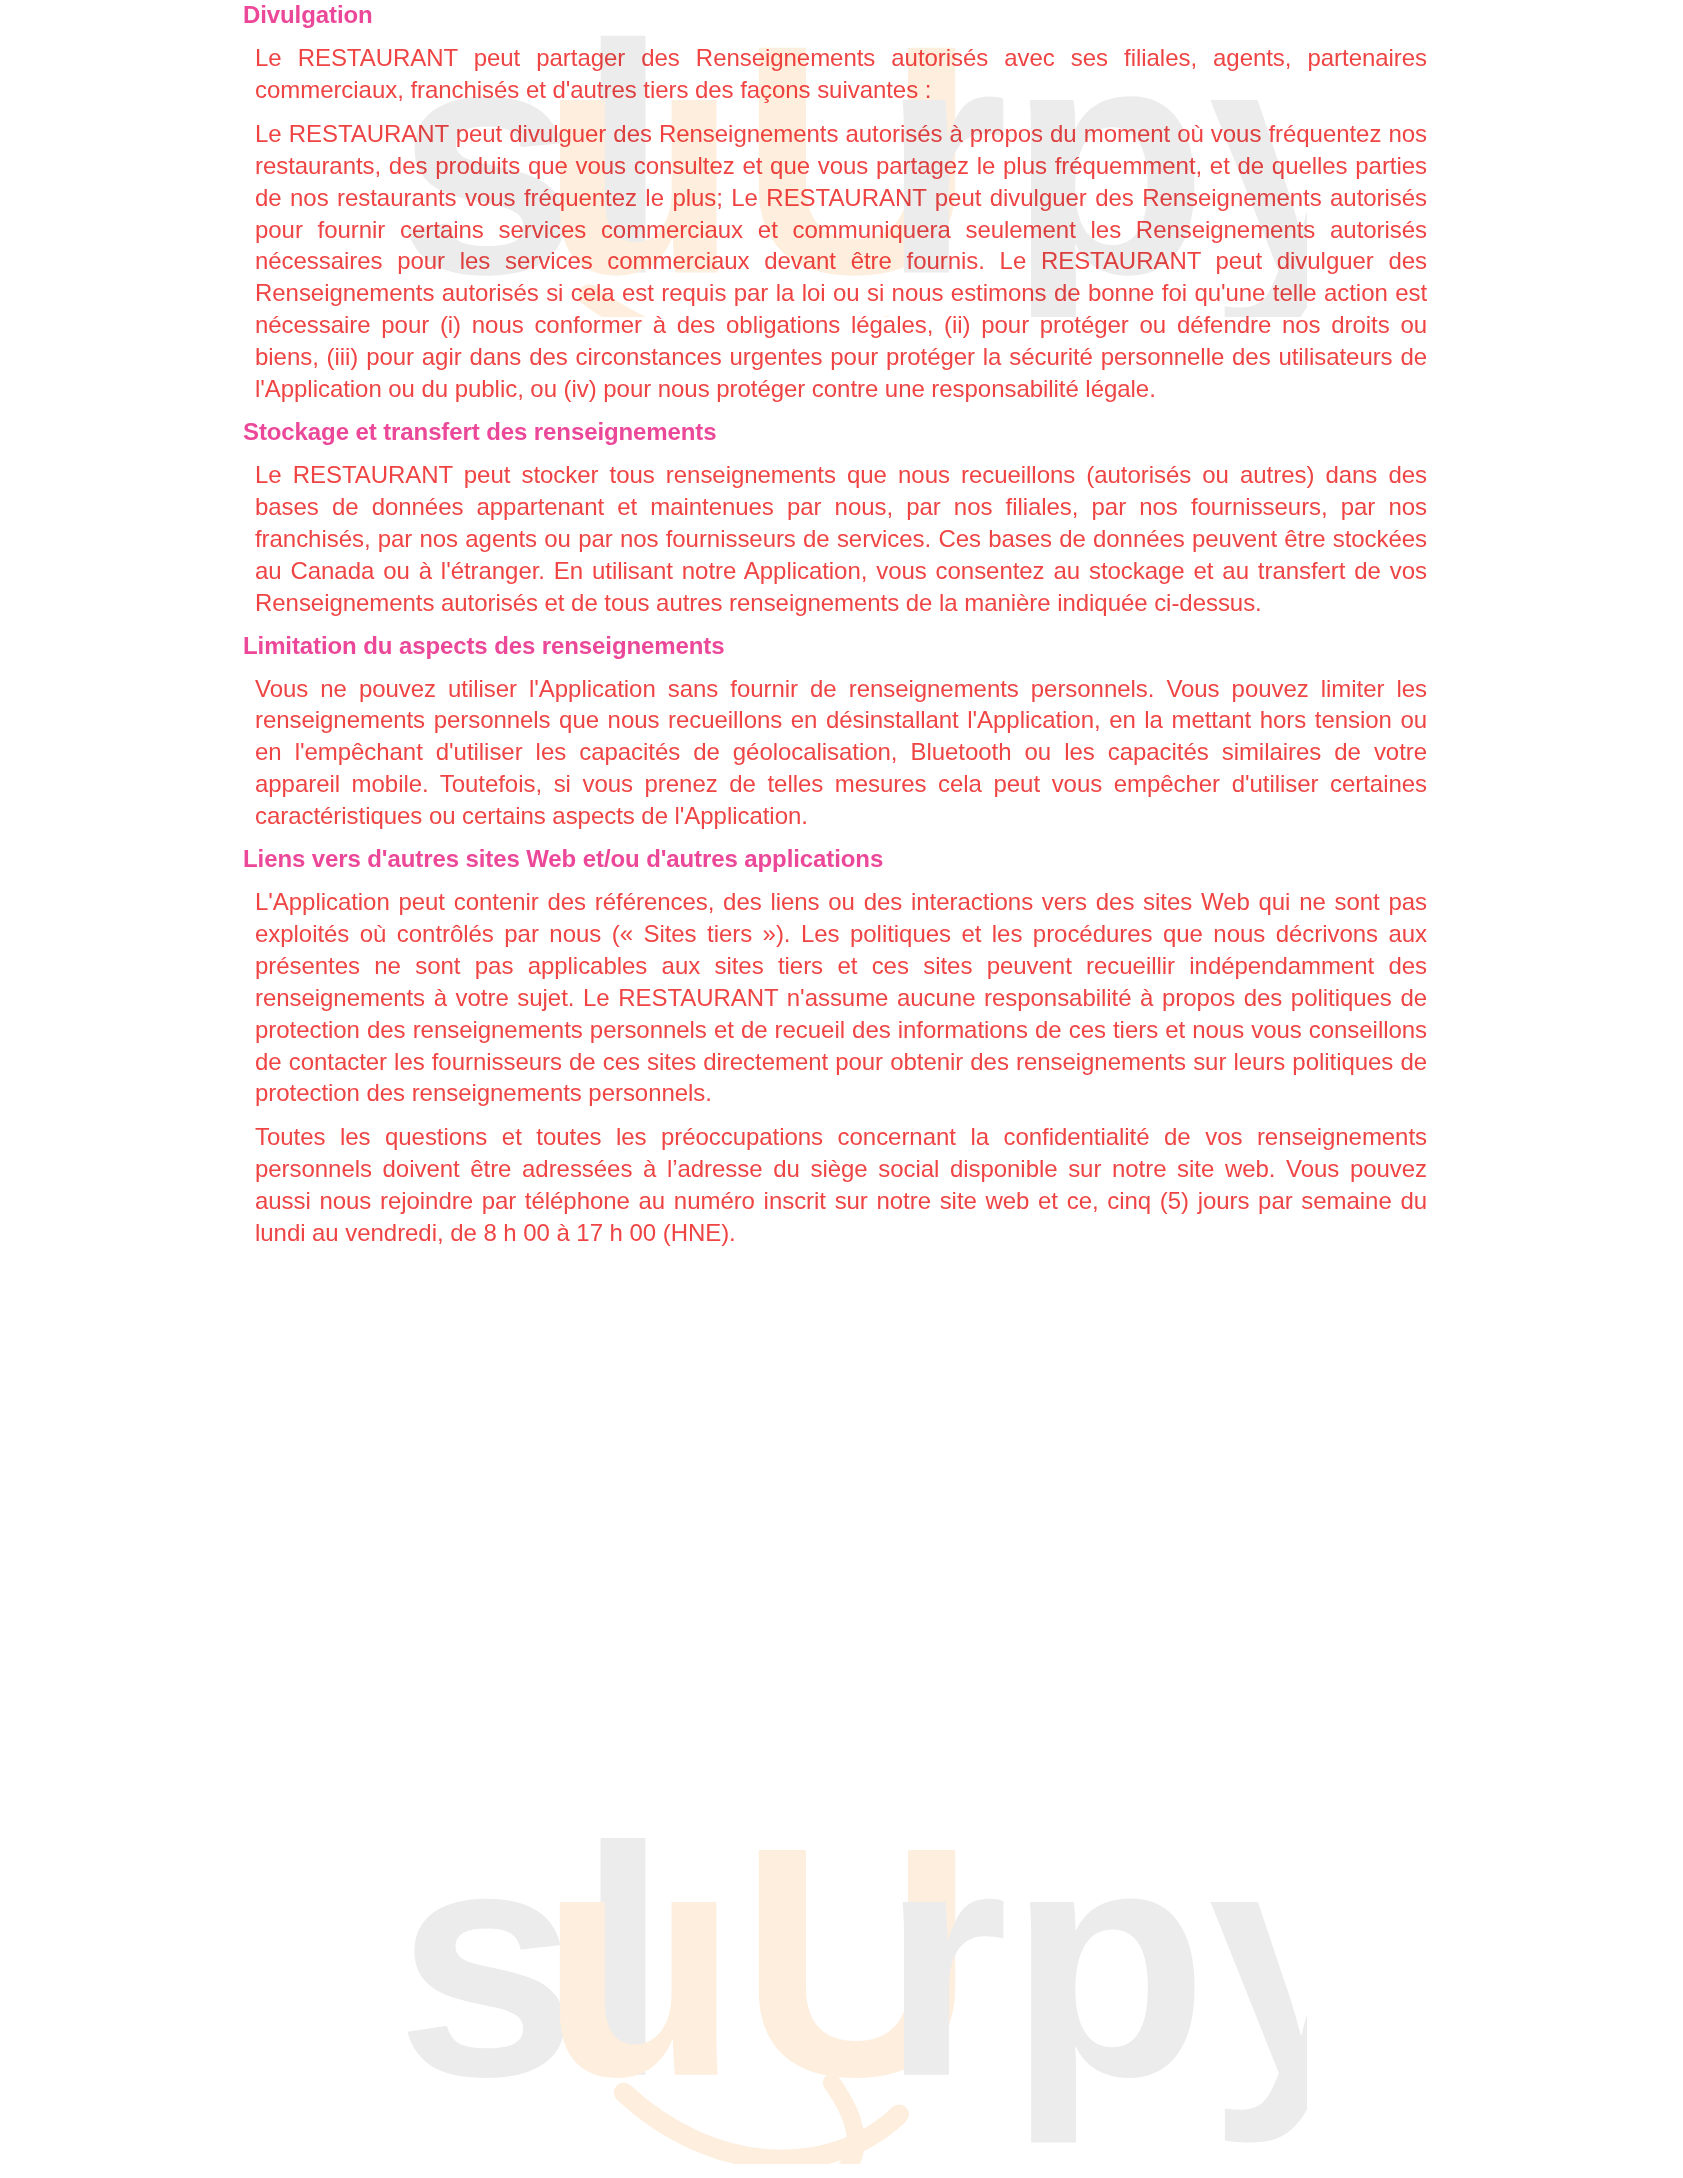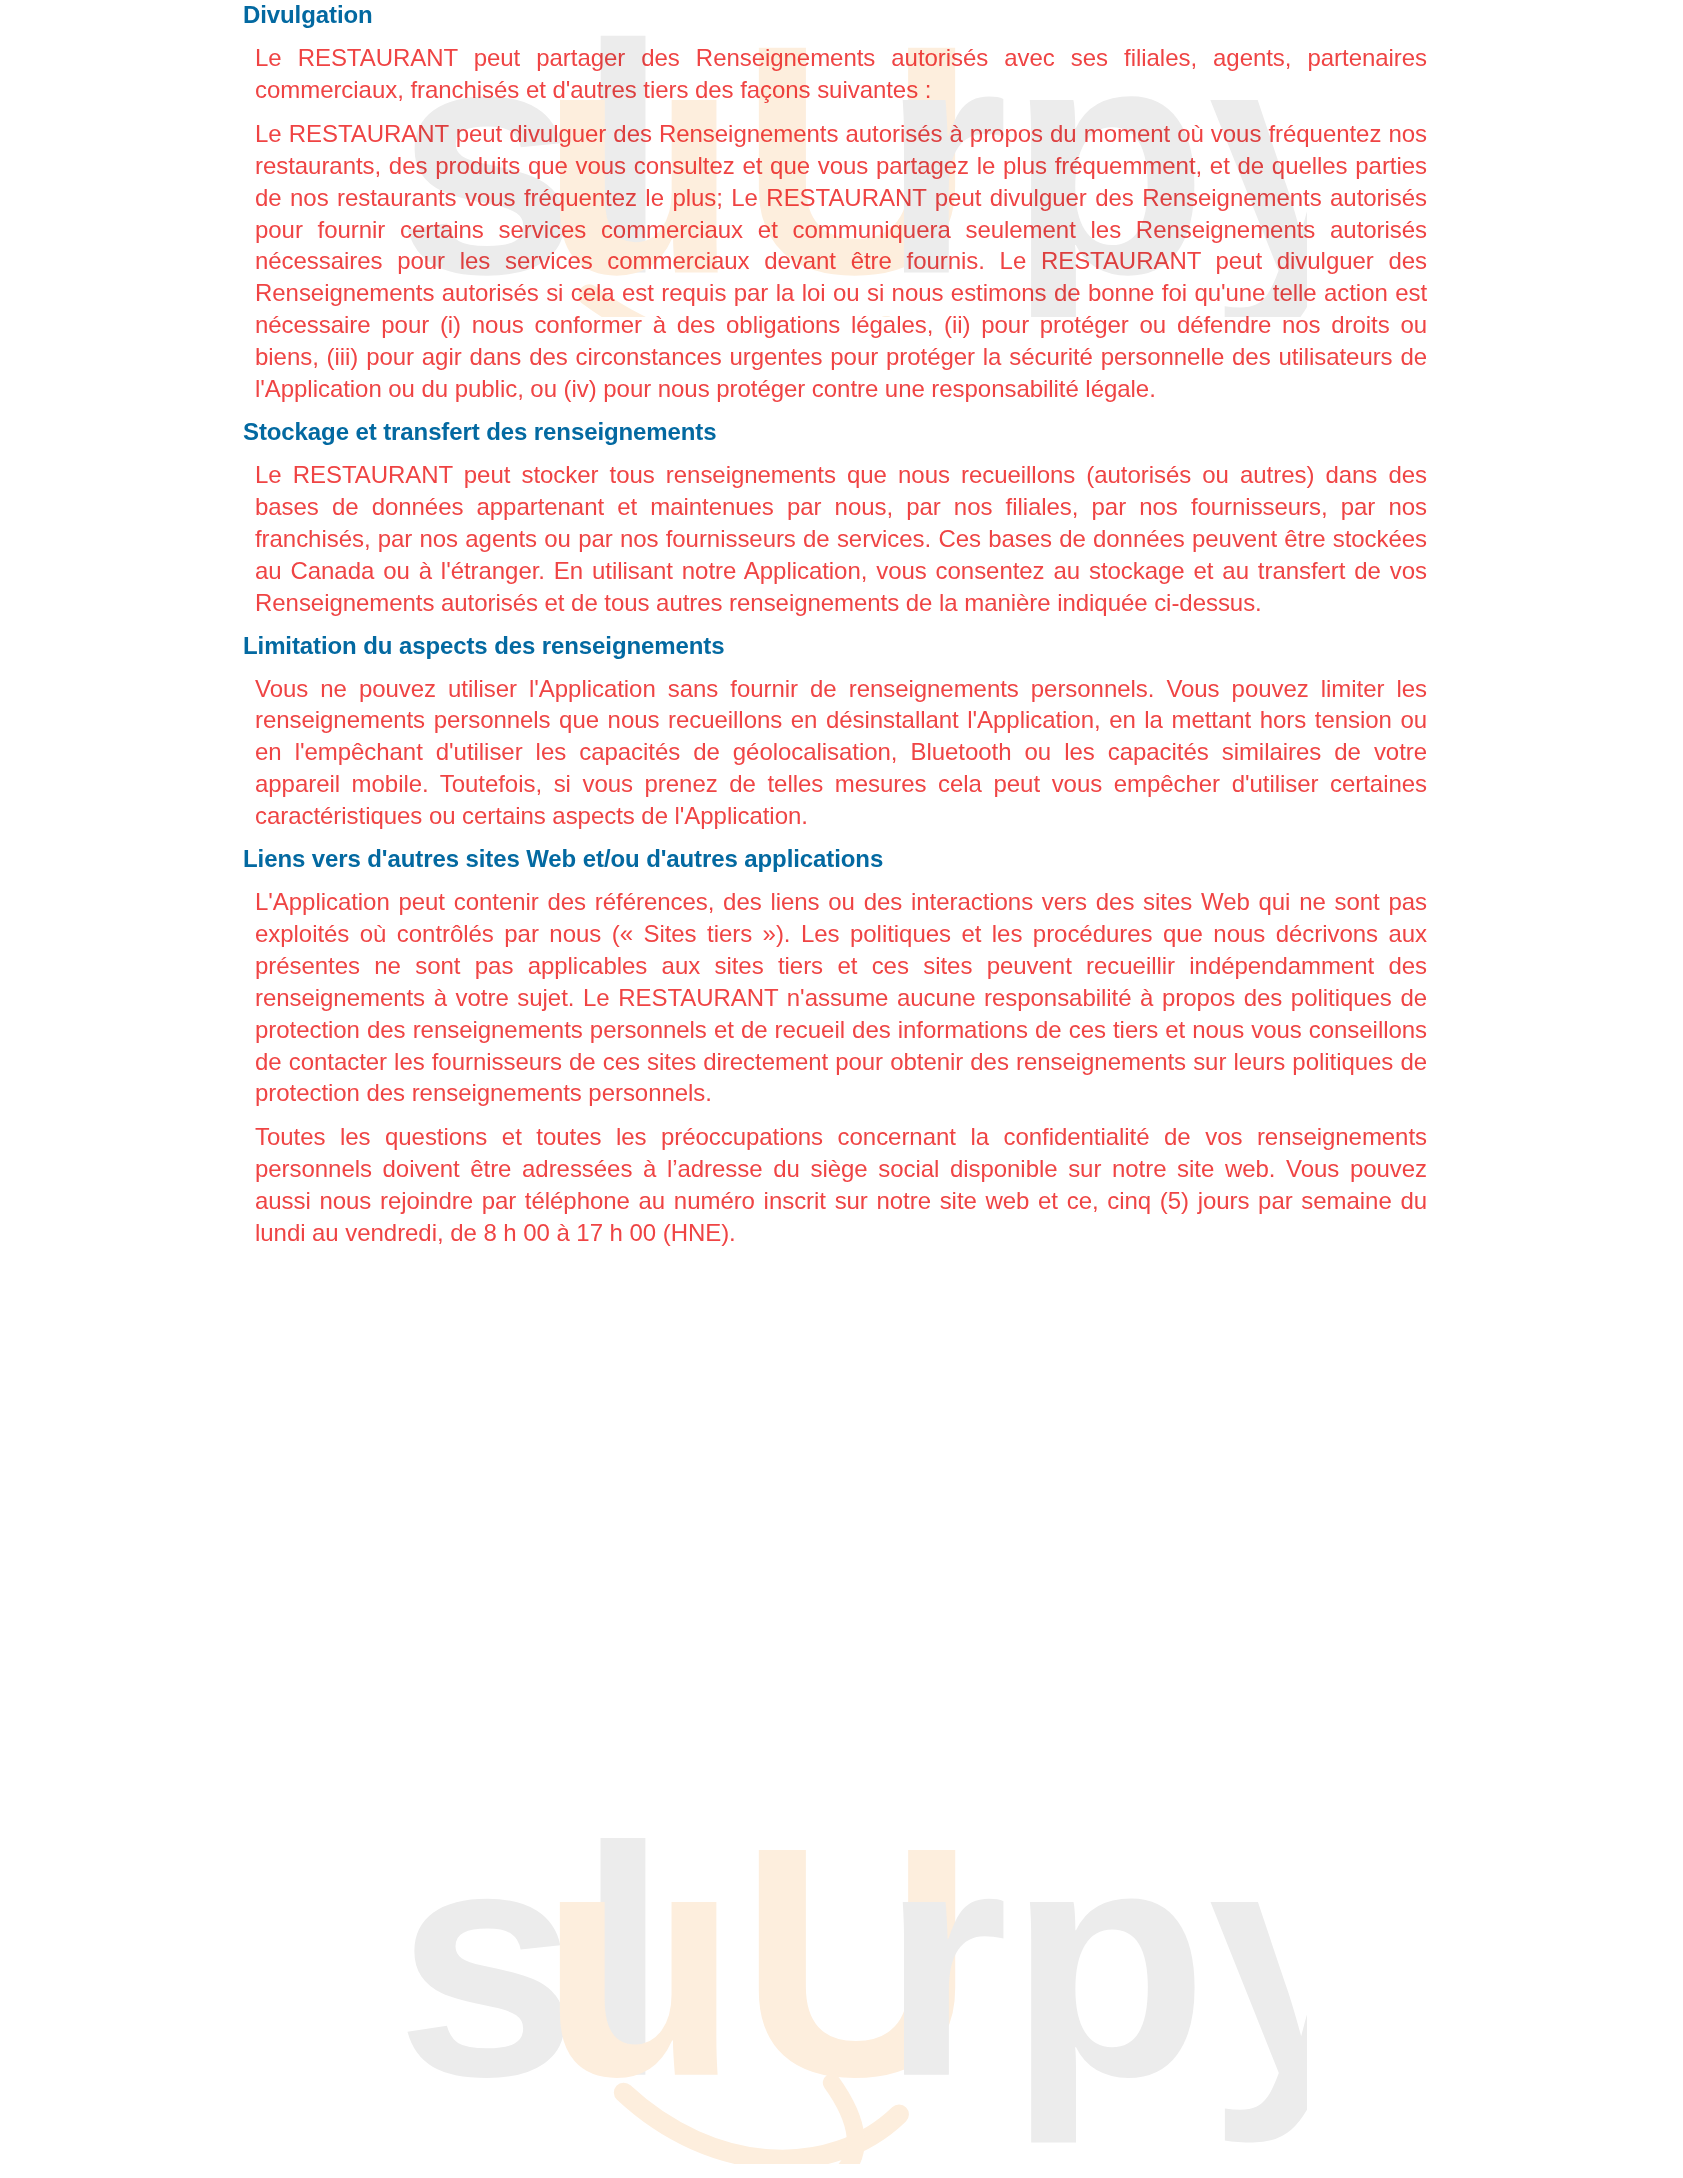--- a/index.html
+++ b/index.html
@@ -53,7 +53,7 @@
   h2.section-heading {
     font-size: 24px;
     font-weight: bold;
-    color: #0369a1;
+    color: #ec4899;
     margin: 0;
     padding: 0;
     line-height: 1.25;

